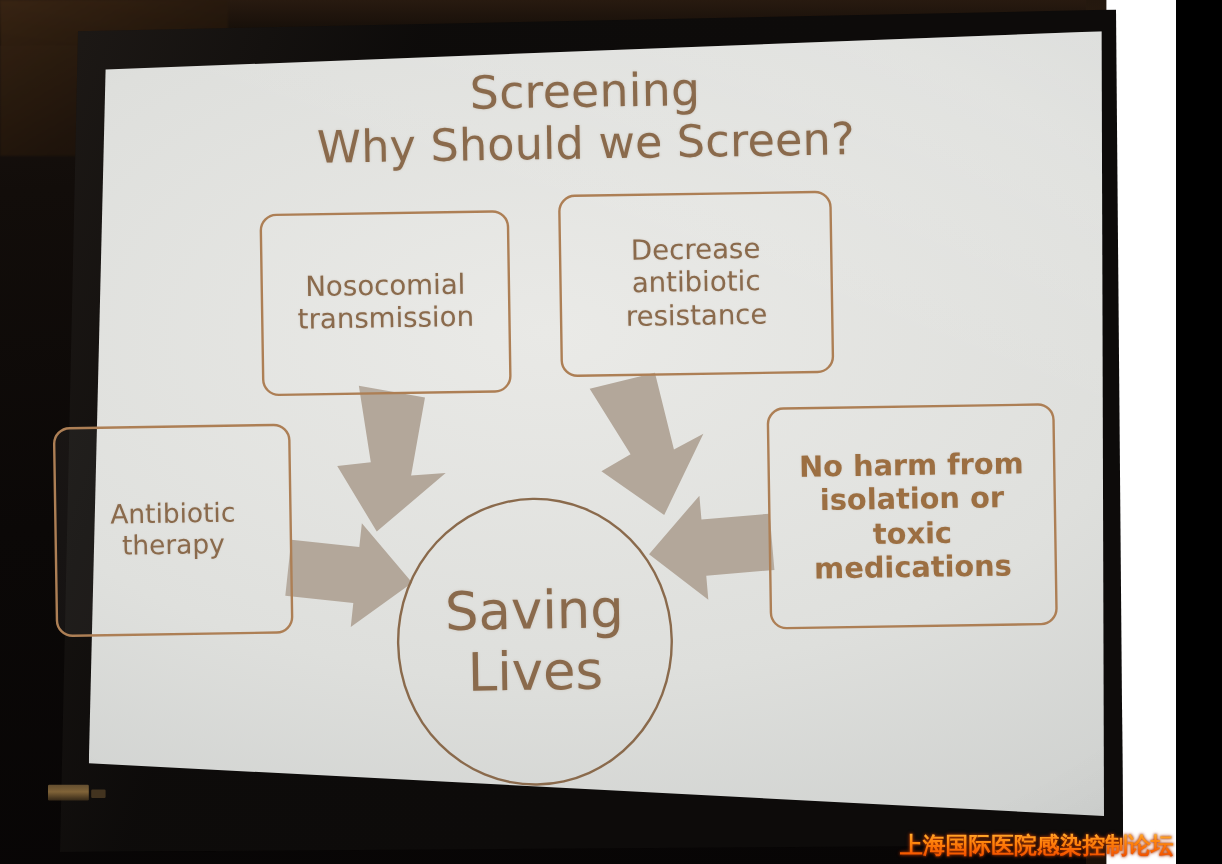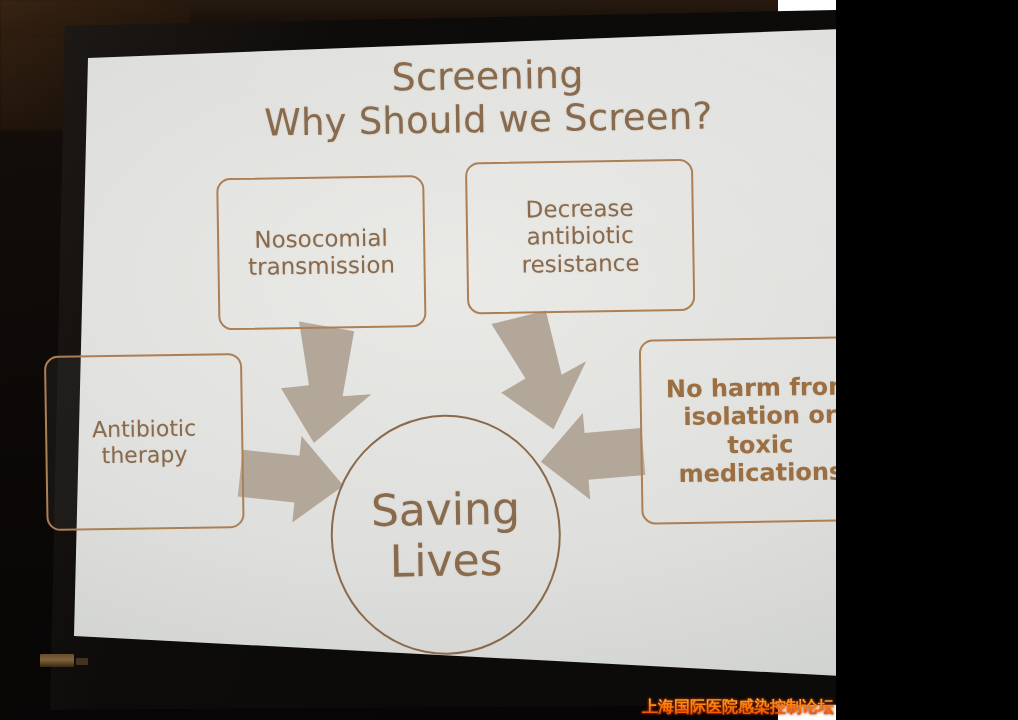--- a/index.html
+++ b/index.html
@@ -17,7 +17,7 @@
 
   #photo {
     position: relative;
-    width: 836px;
+    width: 980px;
     height: 720px;
     overflow: hidden;
     background: #0a0806;

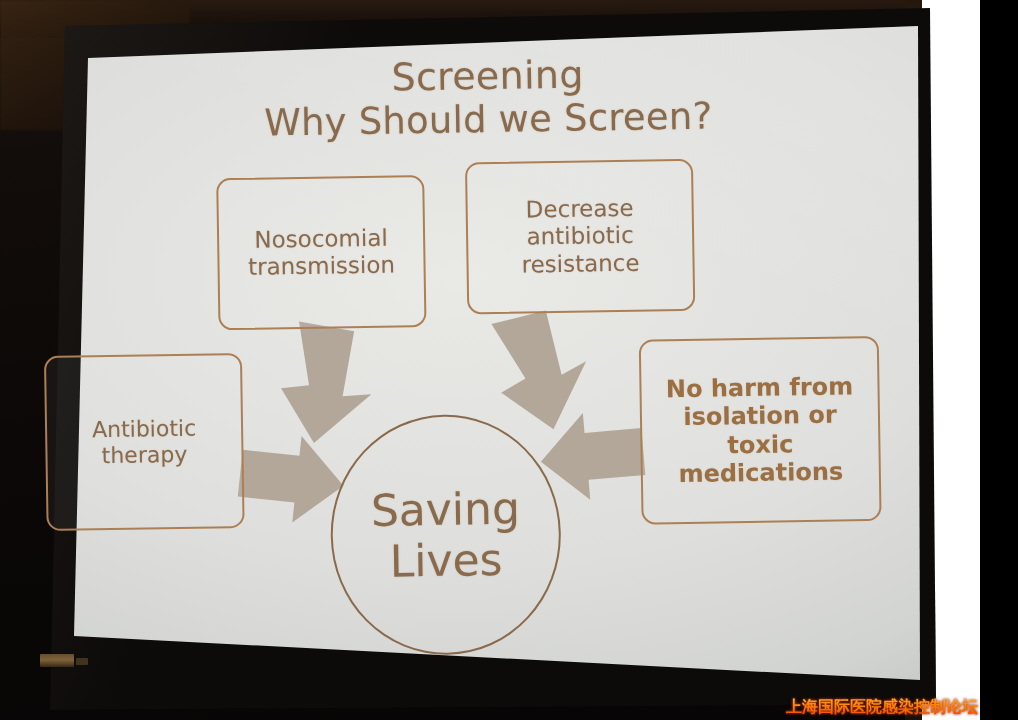--- a/index.html
+++ b/index.html
@@ -221,7 +221,7 @@
     right: 2px;
     bottom: 2px;
     font-family: "DejaVu Sans", "Liberation Sans", sans-serif;
-    font-size: 16px;
+    font-size: 19px;
     font-weight: bold;
     letter-spacing: 0px;
     white-space: nowrap;

